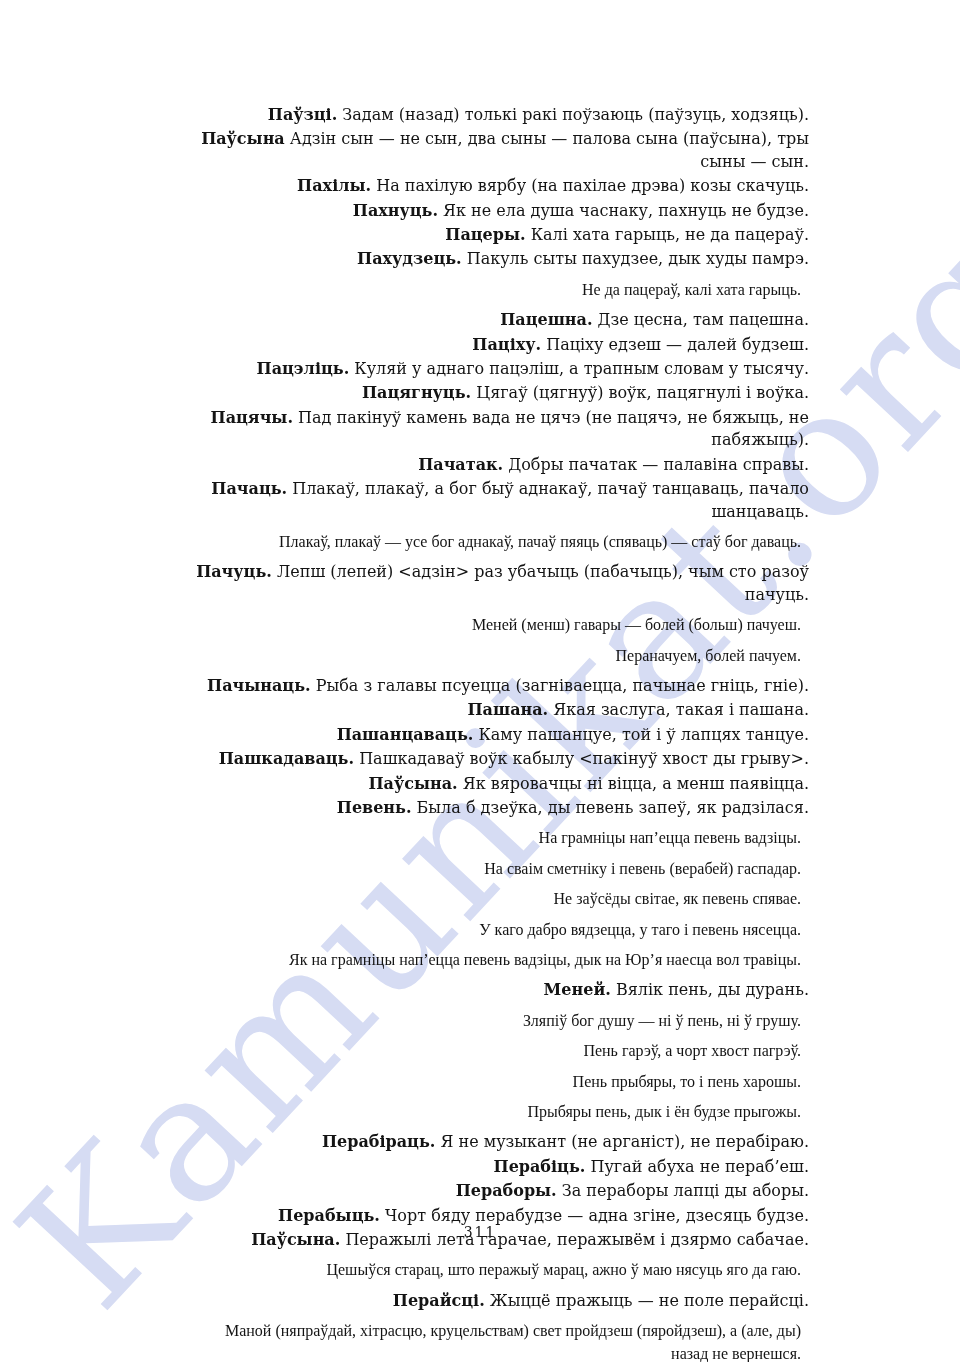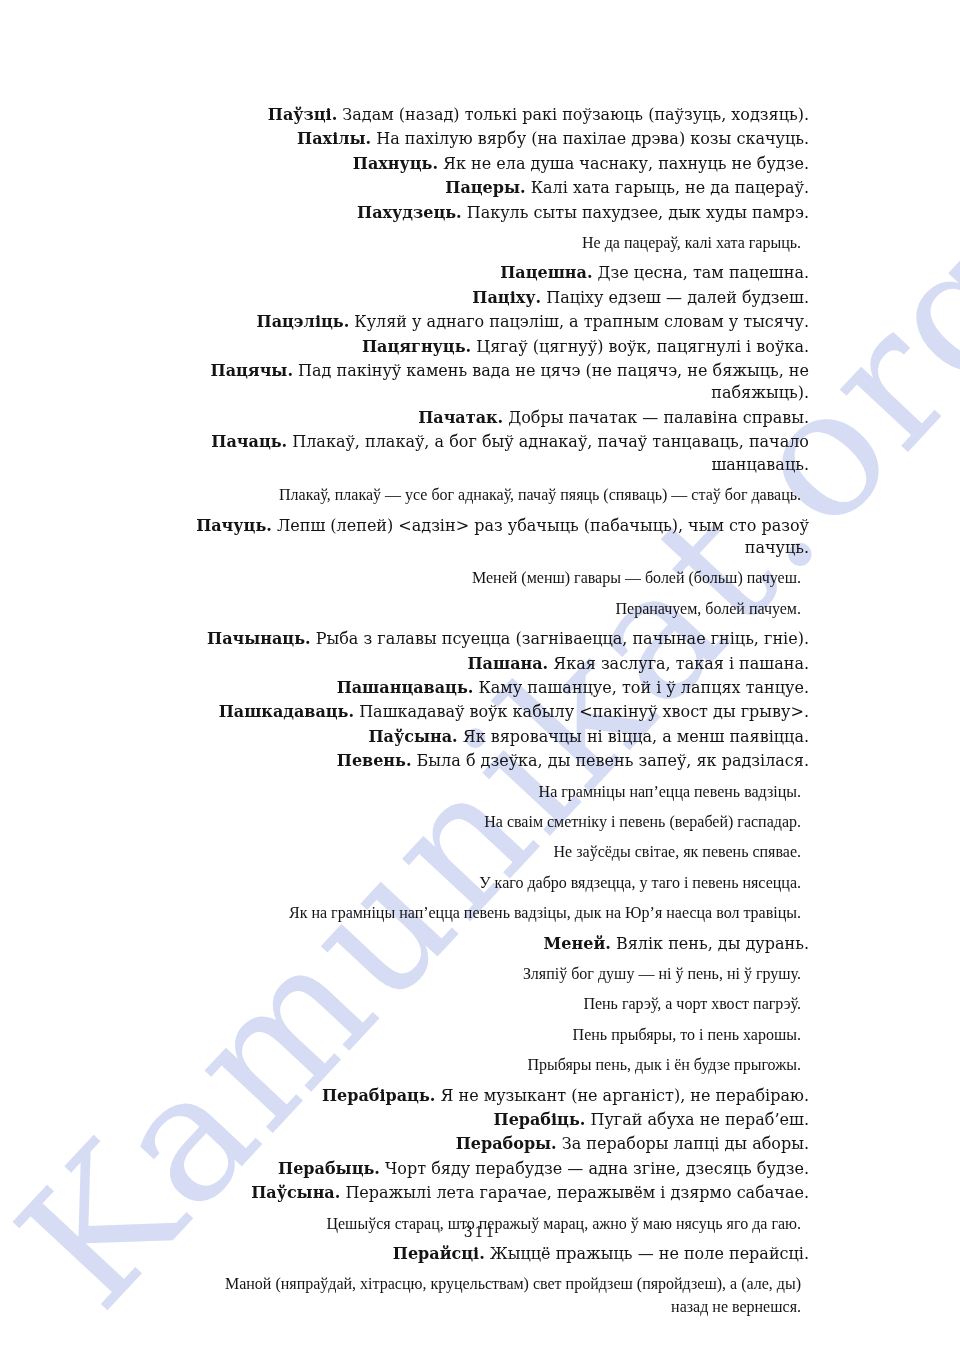--- a/index.html
+++ b/index.html
@@ -79,6 +79,7 @@
 
   <div class="text-block" id="entries">
       <p class="entry"><b class="head">Паўзці.</b><span> Задам (назад) толькі ракі поўзаюць (паўзуць, ходзяць).</span></p>
+      <p class="entry"><b class="head">Паўсына</b><span> Адзін сын — не сын, два сыны — палова сына (паўсына), тры сыны — сын.</span></p>
       <p class="entry"><b class="head">Пахілы.</b><span> На пахілую вярбу (на пахілае дрэва) козы скачуць.</span></p>
       <p class="entry"><b class="head">Пахнуць.</b><span> Як не ела душа часнаку, пахнуць не будзе.</span></p>
       <p class="entry"><b class="head">Пацеры.</b><span> Калі хата гарыць, не да пацераў.</span></p>

